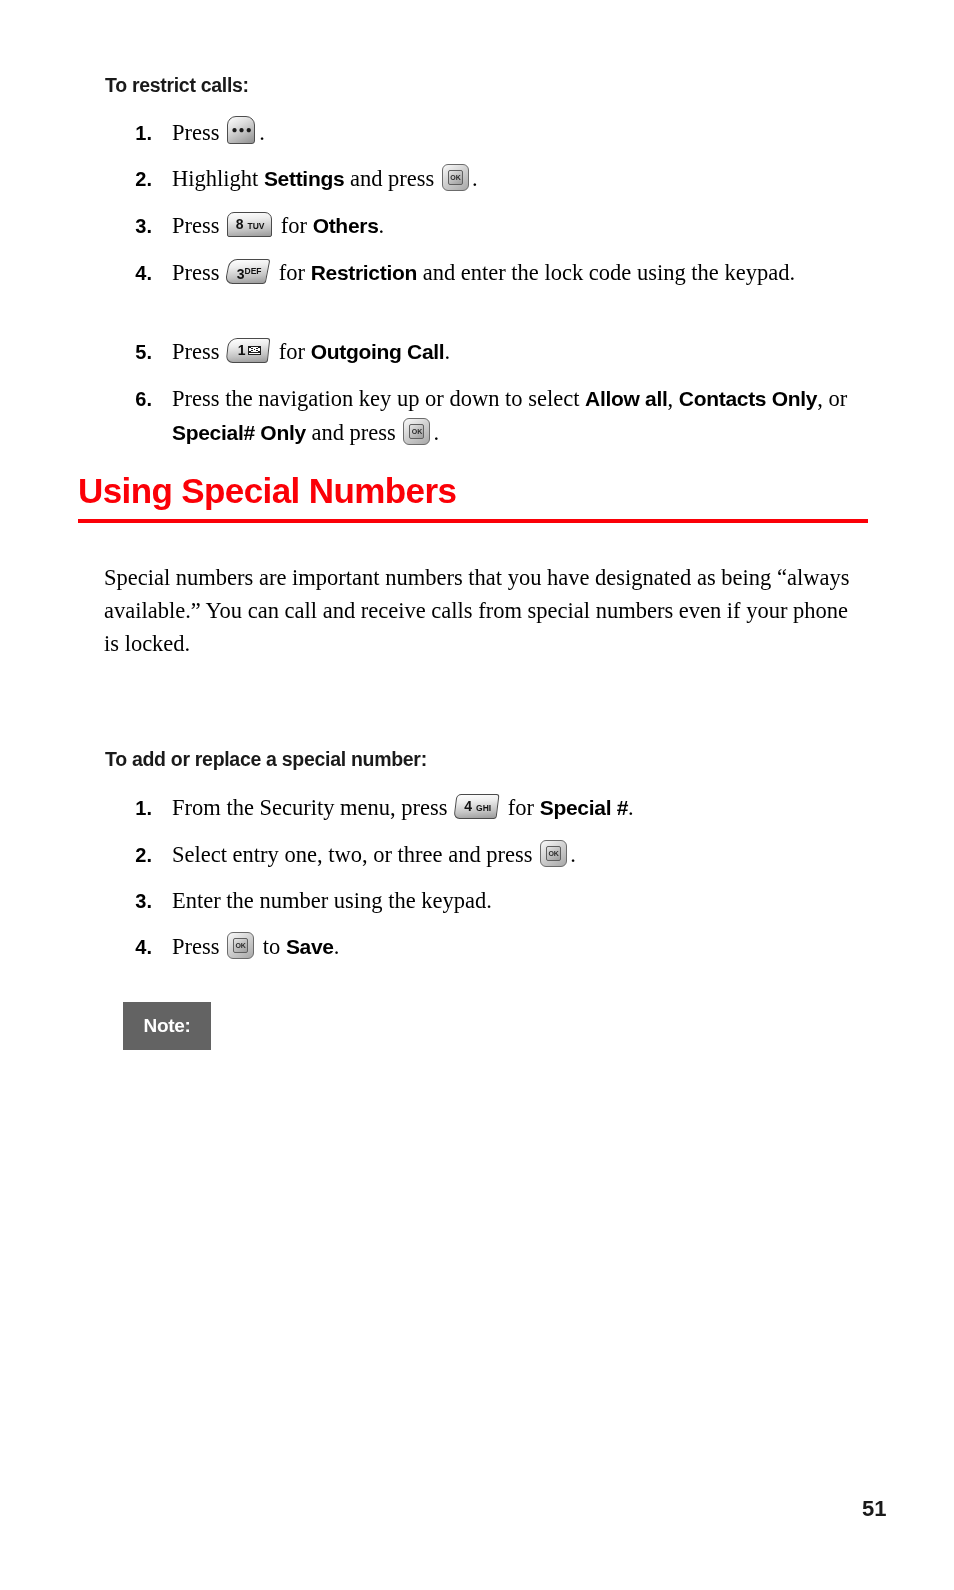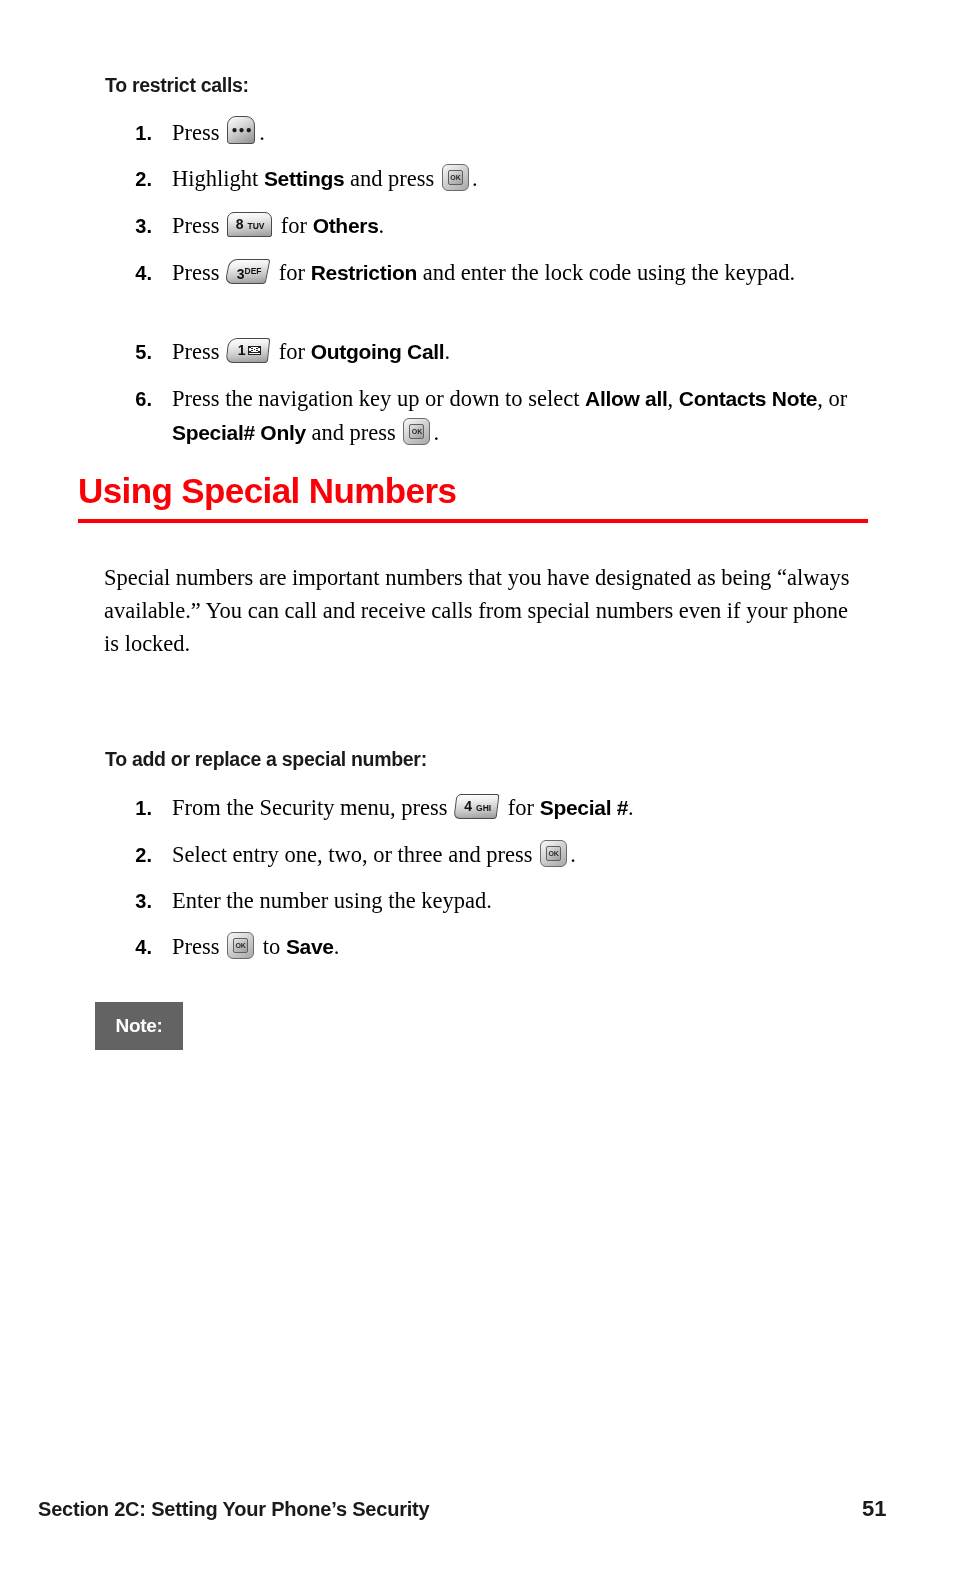--- a/index.html
+++ b/index.html
@@ -319,7 +319,7 @@
 
   <div class="step" style="left:110px; top:382px; width:775px;">
     <span class="num">6.</span>
-    <span class="body"><span>Press the navigation key up or down to select </span><b>Allow all</b><span>, </span><b>Contacts Note</b><span>, or </span><b>Special# Only</b><span> and press </span><span class="key key-ok"><span class="outer"></span><span class="inner">OK</span></span><span>.</span></span>
+    <span class="body"><span>Press the navigation key up or down to select </span><b>Allow all</b><span>, </span><b>Contacts Only</b><span>, or </span><b>Special# Only</b><span> and press </span><span class="key key-ok"><span class="outer"></span><span class="inner">OK</span></span><span>.</span></span>
   </div>
 
   <div class="section-title" style="left:78px; top:471px;">Using Special Numbers</div>

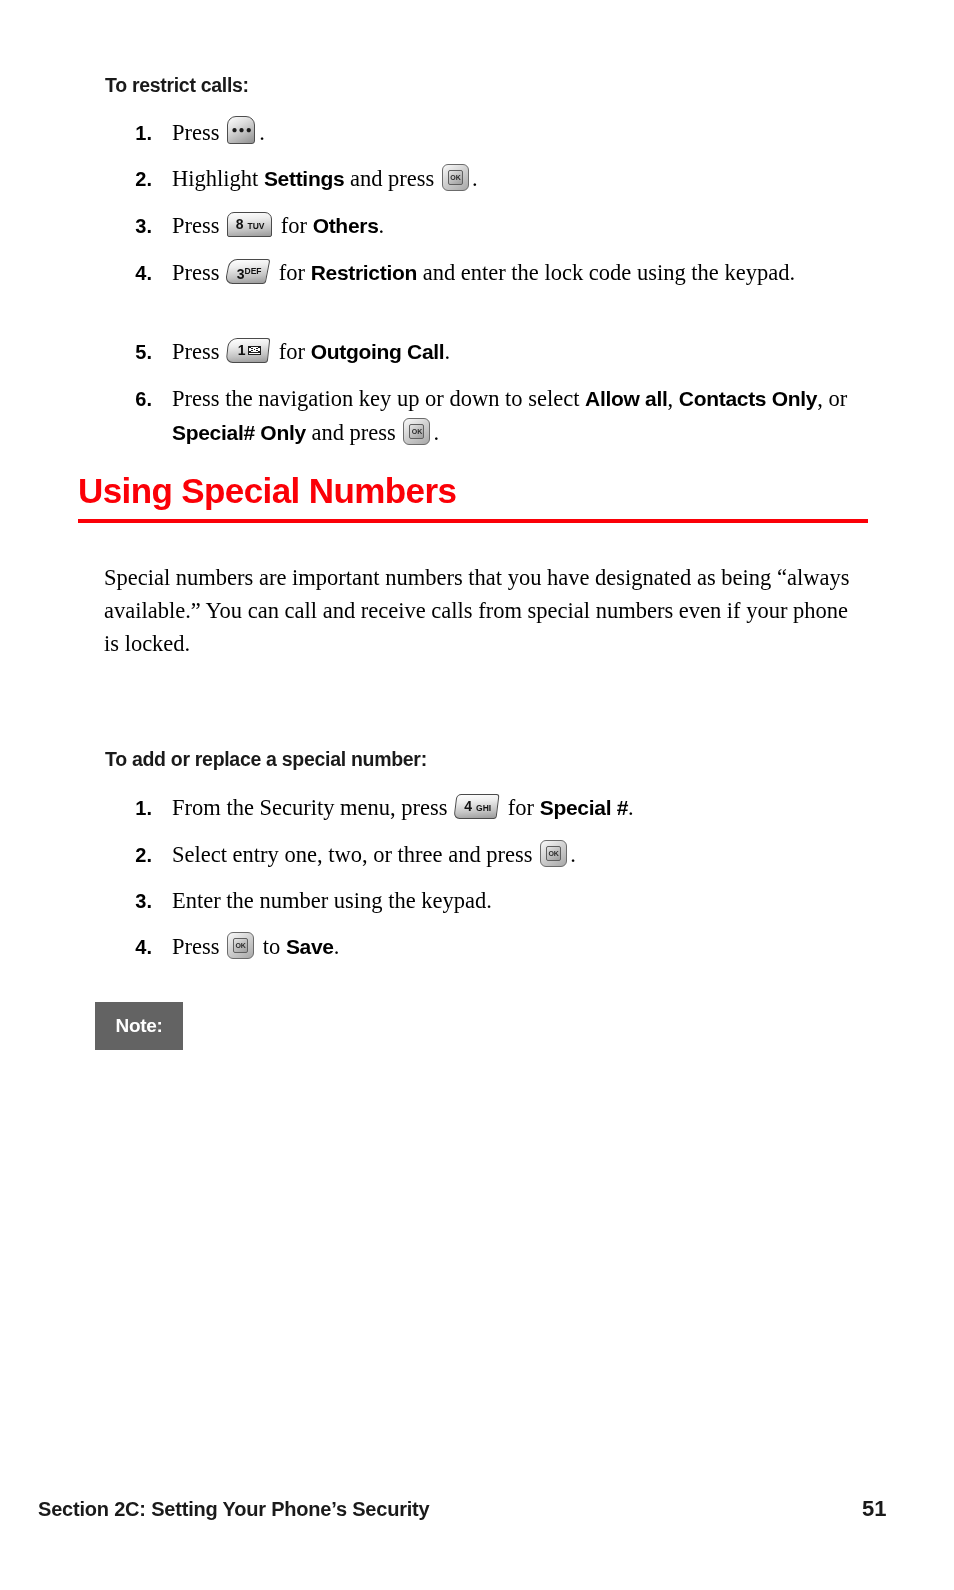--- a/index.html
+++ b/index.html
@@ -240,6 +240,7 @@
     position: absolute;
     display: flex;
     align-items: stretch;
+    margin-left: 28px;
   }
   .note-label {
     background: #636363;

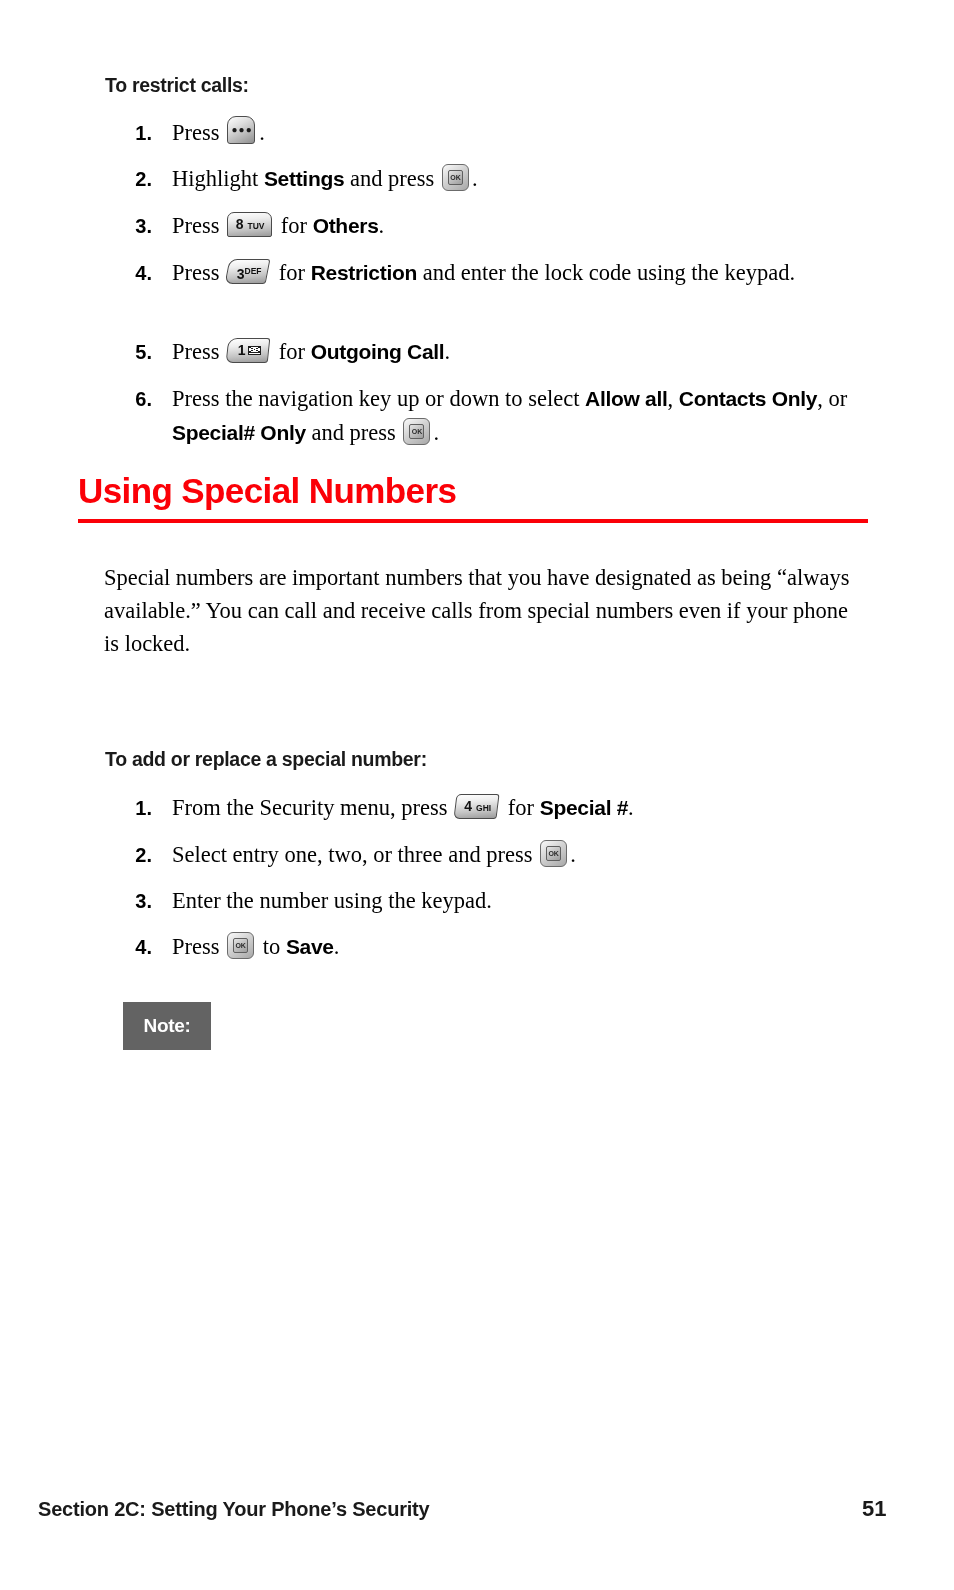--- a/index.html
+++ b/index.html
@@ -355,7 +355,6 @@
     <div class="note-label">Note:</div>
   </div>
 
-  <div class="footer-left" style="left:38px; top:1498px;">Section 2C: Setting Your Phone’s Security</div>
   <div class="footer-page" style="left:862px; top:1496px;">51</div>
 
 </div>

